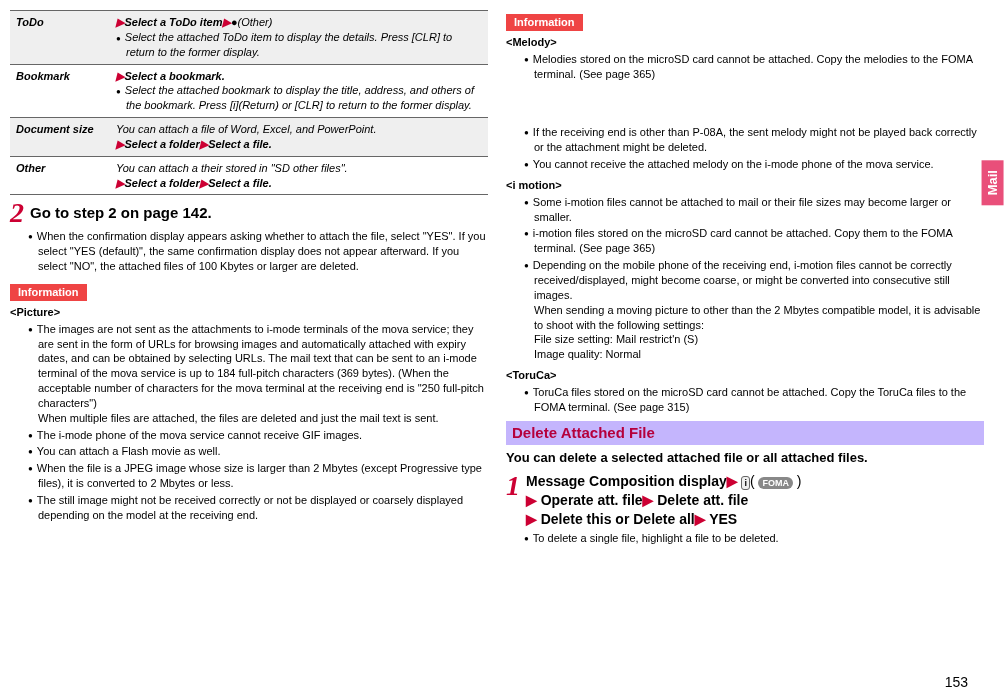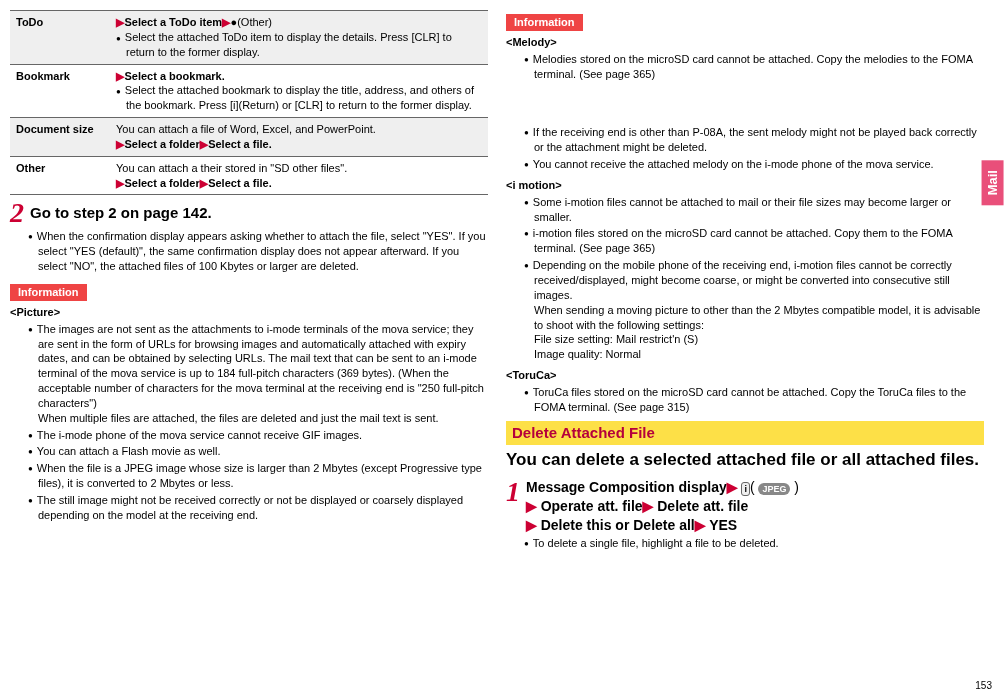--- a/index.html
+++ b/index.html
@@ -25,6 +25,7 @@
     border-collapse: collapse;
     width: 100%;
     margin-bottom: 4px;
+    font-style: italic;
   }
   td {
     vertical-align: top;

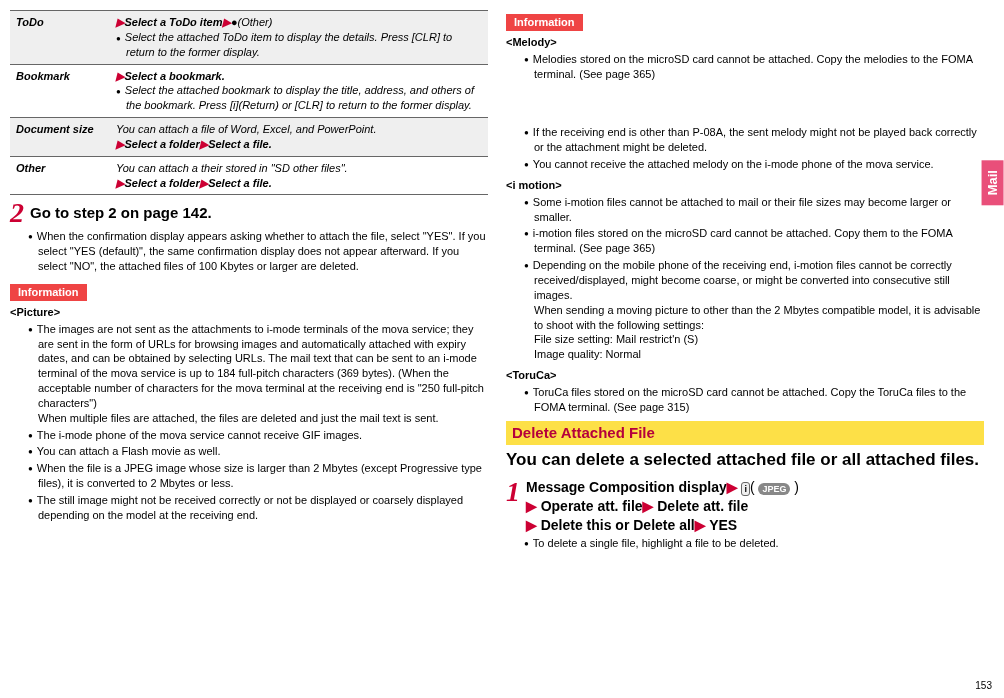--- a/index.html
+++ b/index.html
@@ -58,7 +58,7 @@
   }
   .subhead { font-weight: bold; margin: 2px 0 0 0; }
   .pink-bar {
-    background: #fde047;
+    background: #c4b5fd;
     color: #b5003c;
     font-weight: bold;
     font-size: 15px;

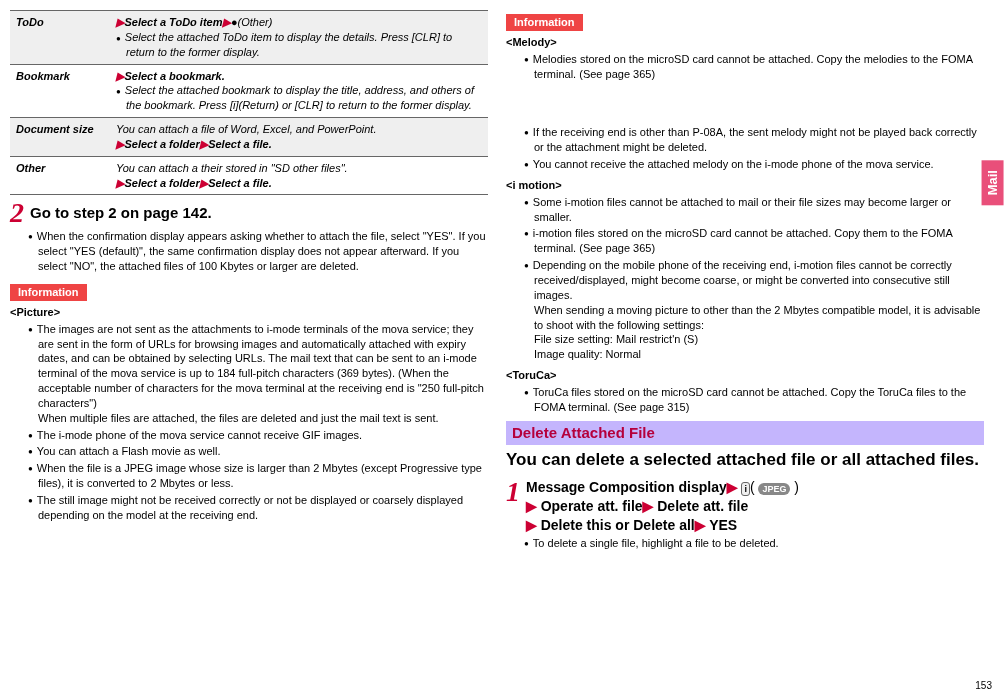--- a/index.html
+++ b/index.html
@@ -65,7 +65,7 @@
     padding: 2px 6px;
     margin: 6px 0 4px 0;
   }
-  .lead { font-weight: bold; margin: 4px 0 6px 0; font-size:17px;}
+  .lead { font-weight: bold; margin: 4px 0 6px 0; font-size:13px;}
   .key {
     display:inline-block; border:1px solid #666; border-radius:3px;
     padding:0 2px; font-size:9px; background:#eee; line-height:12px;

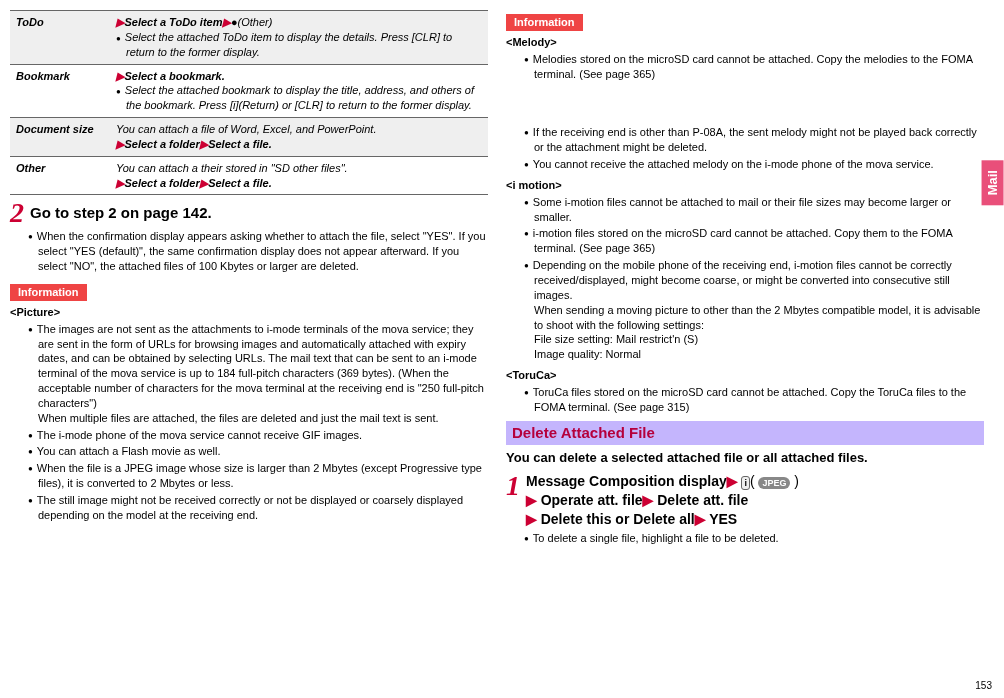--- a/index.html
+++ b/index.html
@@ -179,7 +179,7 @@
       <div class="step-num">1</div>
       <div style="font-size:14px; font-weight:bold;">
         <div>
-          <span>Message Composition display</span><span class="play">▶ </span><span class="key">i</span><span style="font-weight:normal">( </span><span class="pill">JPEG</span><span style="font-weight:normal"> )</span>
+          <span>Message Composition display</span><span class="play">▶ </span><span class="key">i</span><span style="font-weight:normal">( </span><span class="pill">FOMA</span><span style="font-weight:normal"> )</span>
         </div>
         <div>
           <span class="play">▶ </span><span>Operate att. file</span><span class="play">▶ </span><span>Delete att. file</span>

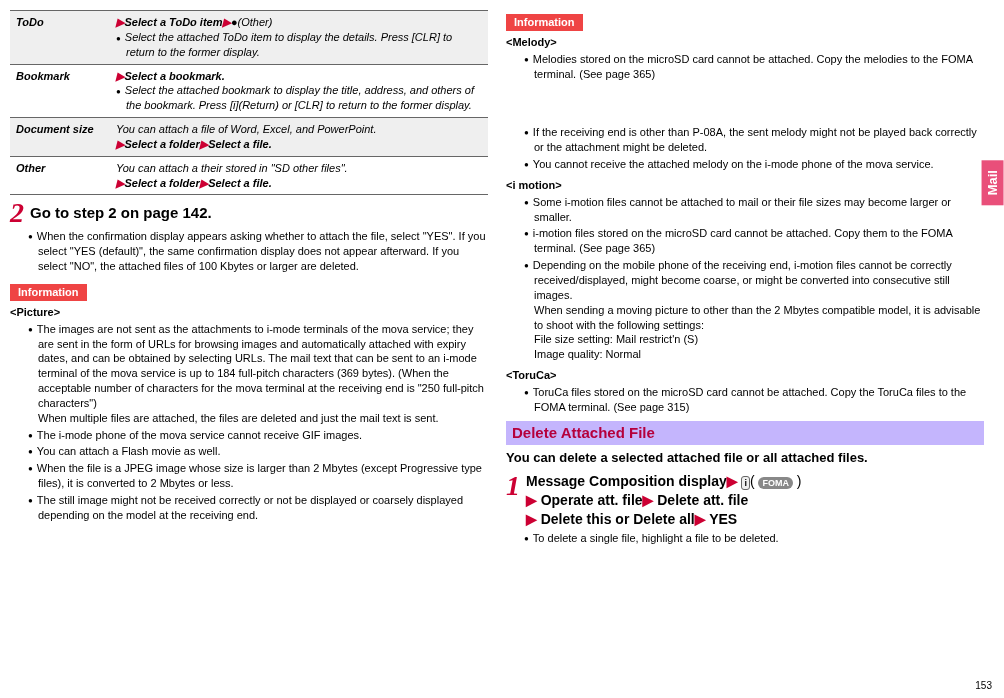--- a/index.html
+++ b/index.html
@@ -80,7 +80,7 @@
     writing-mode: vertical-rl; transform: rotate(180deg);
     padding: 10px 2px; font-size:13px;
   }
-  .pagenum { position:absolute; right:12px; bottom:6px; font-size:10px; }
+  .pagenum { position:absolute; right:36px; bottom:6px; font-size:14px; }
 </style>
 </head>
 <body>

